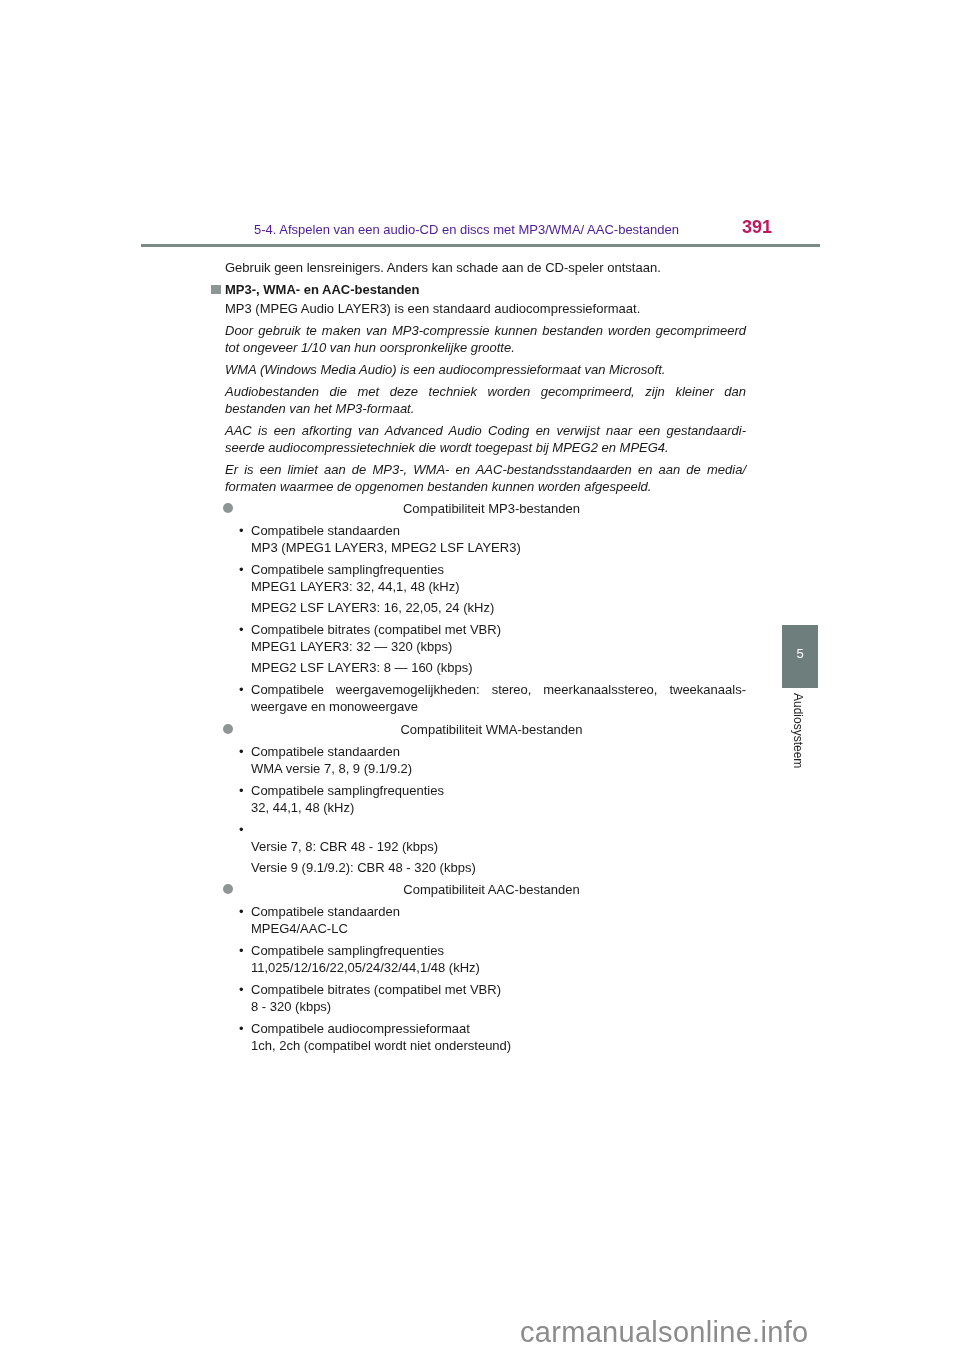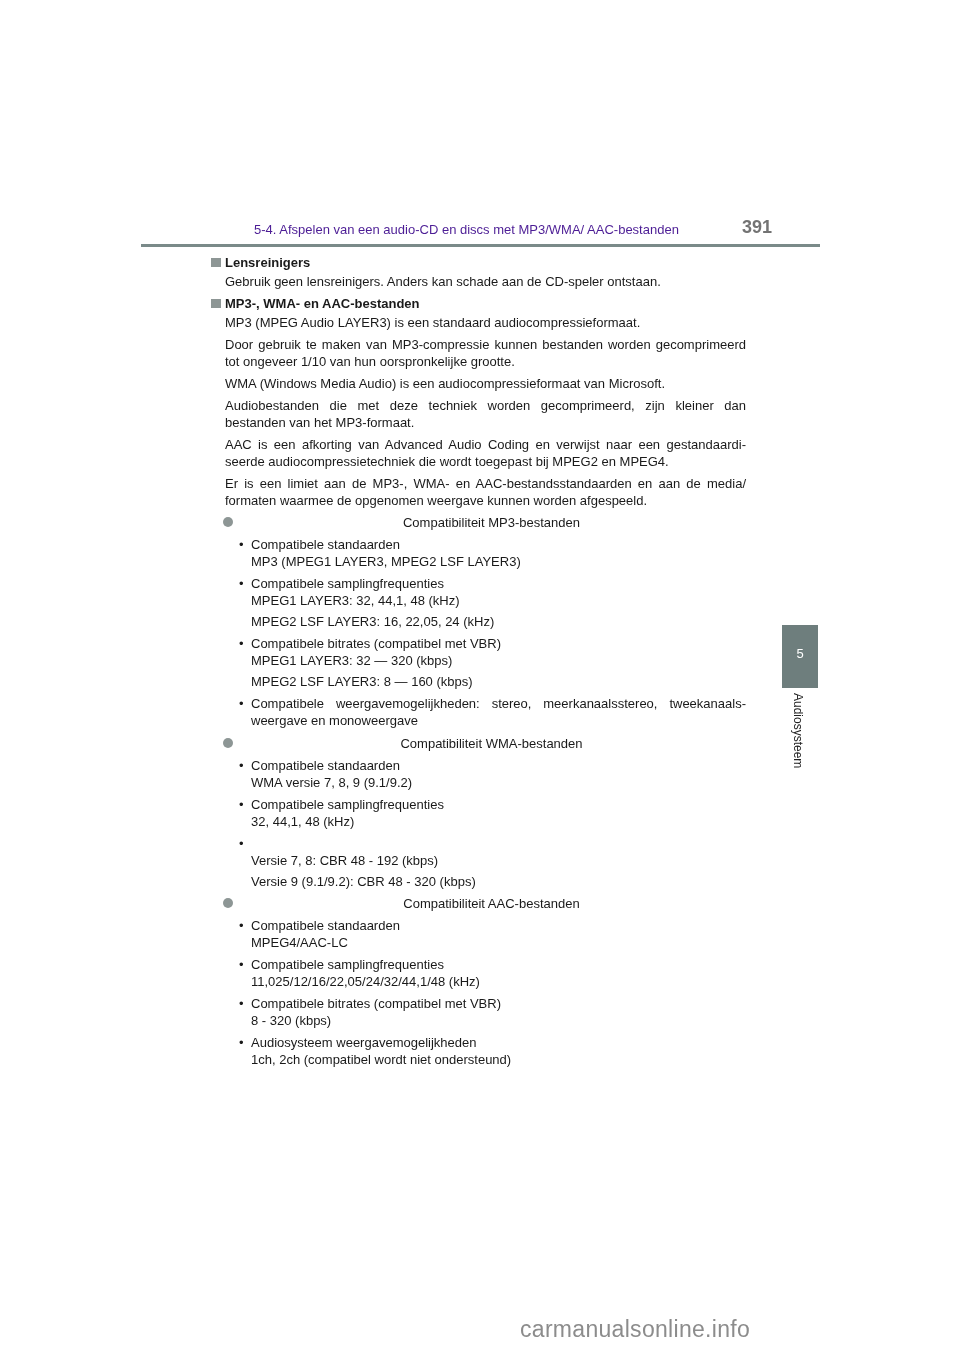--- a/index.html
+++ b/index.html
@@ -6,7 +6,7 @@
   body { width:960px; height:1358px; background:#ffffff; position:relative; overflow:hidden;
     font-family:"Liberation Sans", sans-serif; color:#1a1a1a; }
   .header-title { position:absolute; left:254px; top:222px; font-size:13px; color:#4c1d95; }
-  .page-number { position:absolute; left:742px; top:217px; font-size:18px; font-weight:bold; color:#737373; }
+  .page-number { position:absolute; left:742px; top:217px; font-size:18px; font-weight:bold; color:#be185d; }
   .header-rule { position:absolute; left:141px; top:244px; width:679px; height:3px; background:#7a8a89; }
   .side-tab { position:absolute; left:782px; top:625px; width:36px; height:63px; background:#6e7e7d;
     color:#fff; font-size:13px; text-align:center; padding-top:21px; box-sizing:border-box; }

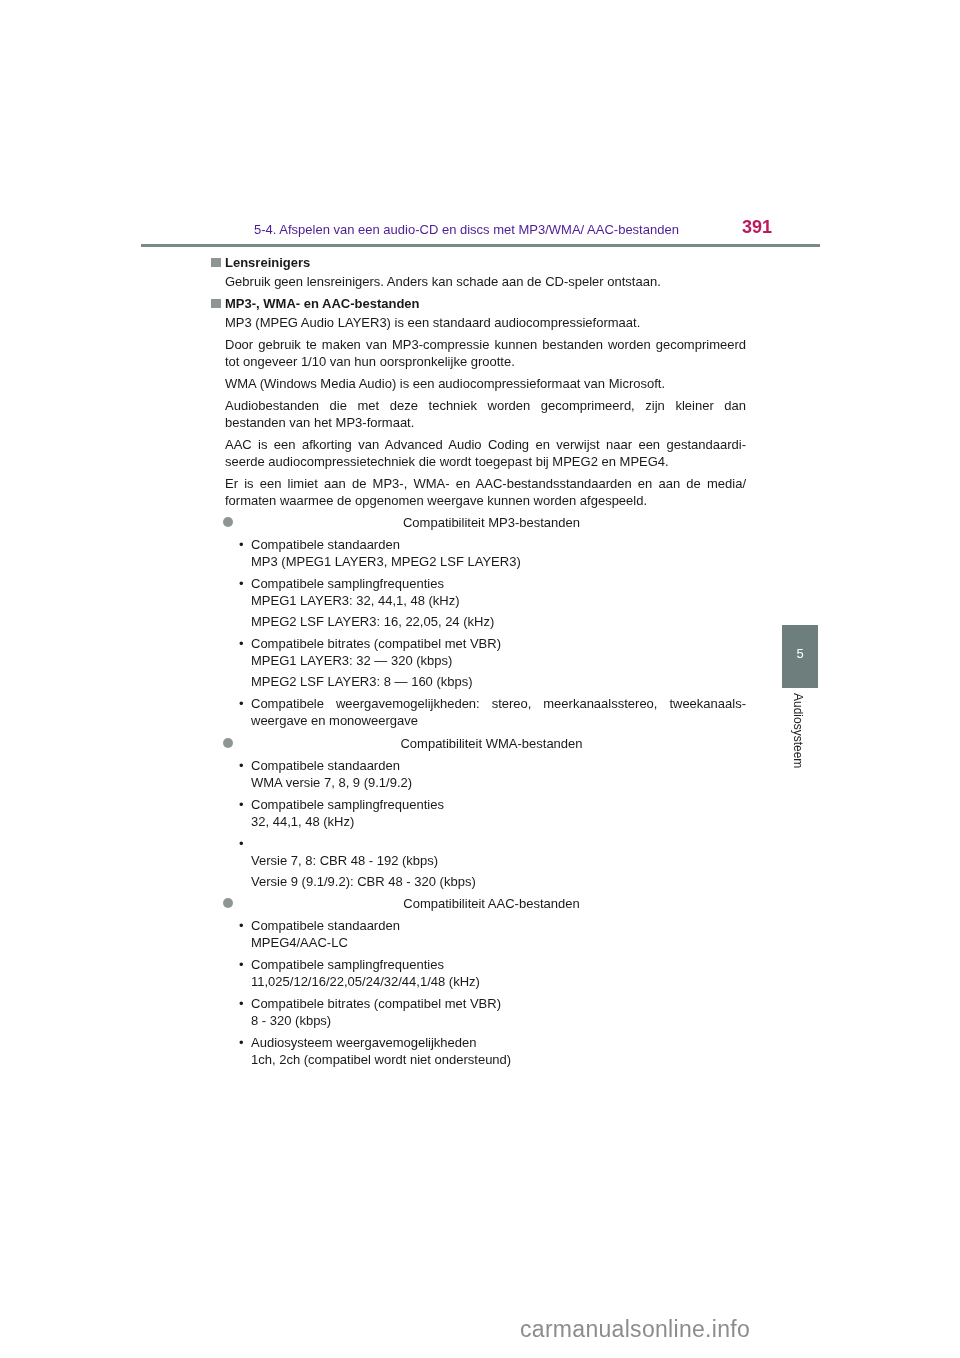--- a/index.html
+++ b/index.html
@@ -39,10 +39,6 @@
 <div class="side-label">Audiosysteem</div>
 
 <div class="content">
-  <div class="h">
-    <span class="sq"></span>
-    <span>Lensreinigers</span>
-  </div>
   <div class="p">Gebruik geen lensreinigers. Anders kan schade aan de CD-speler ontstaan.</div>
 
   <div class="h" style="margin-top:5px">

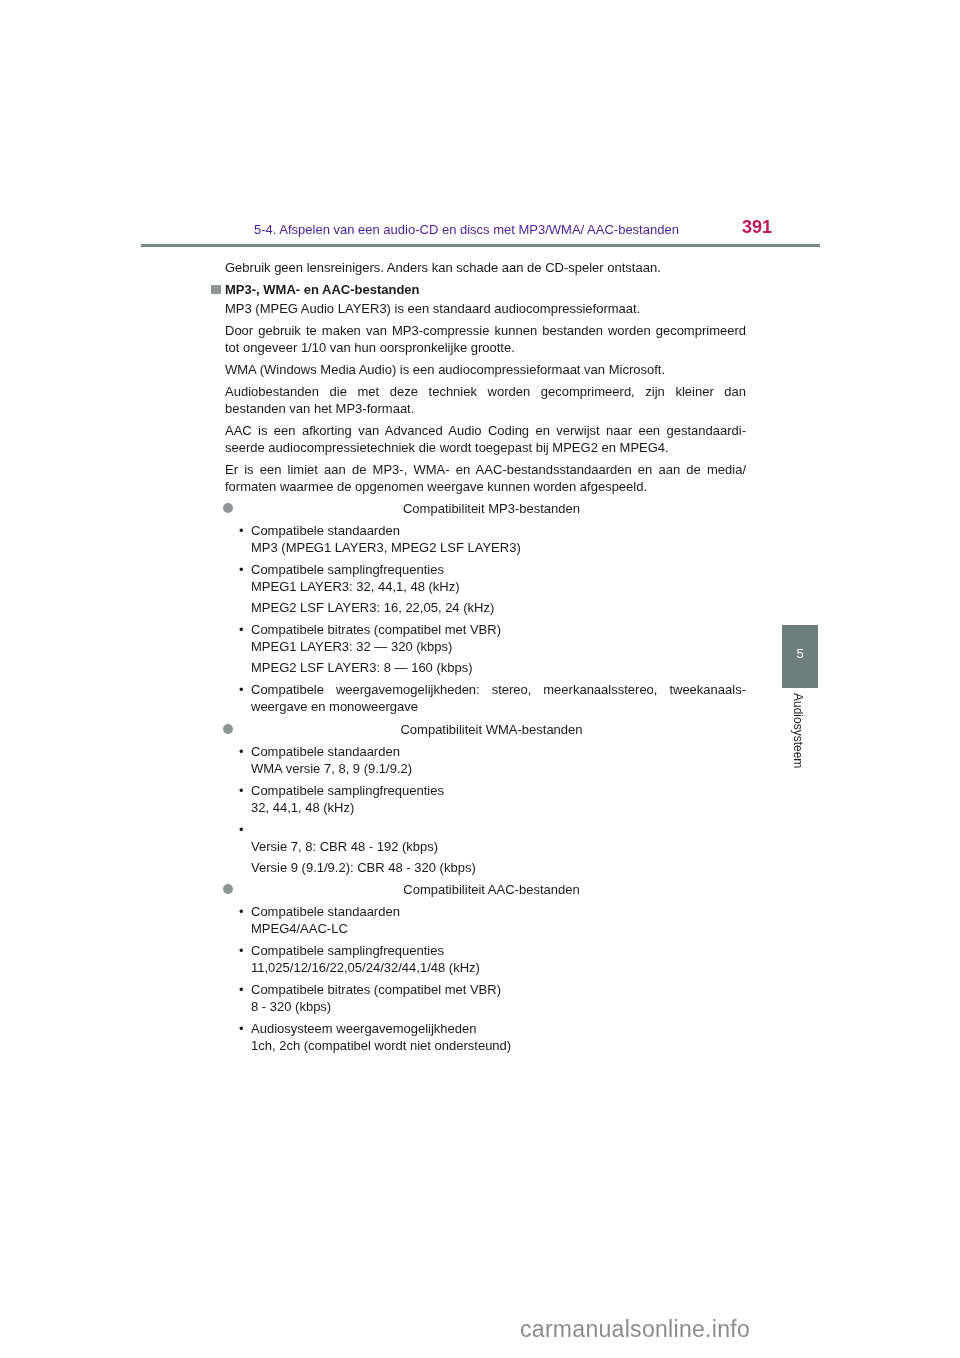--- a/index.html
+++ b/index.html
@@ -16,7 +16,7 @@
   .h { font-weight:bold; position:relative; padding-left:14px; margin:0; }
   .h .sq { position:absolute; left:0; top:4px; width:10px; height:9px; background:#8d9695; }
   .p { margin:5px 0 0 14px; text-align:justify; }
-  .p + .p { margin-top:5px; }
+  .p + .p { margin-top:5px;font-style:italic; }
   .h + .p { margin-top:2px; }
   .p + .h { margin-top:5px; }
   .sec { position:relative; padding-left:14px; margin-top:5px;text-align:center; }

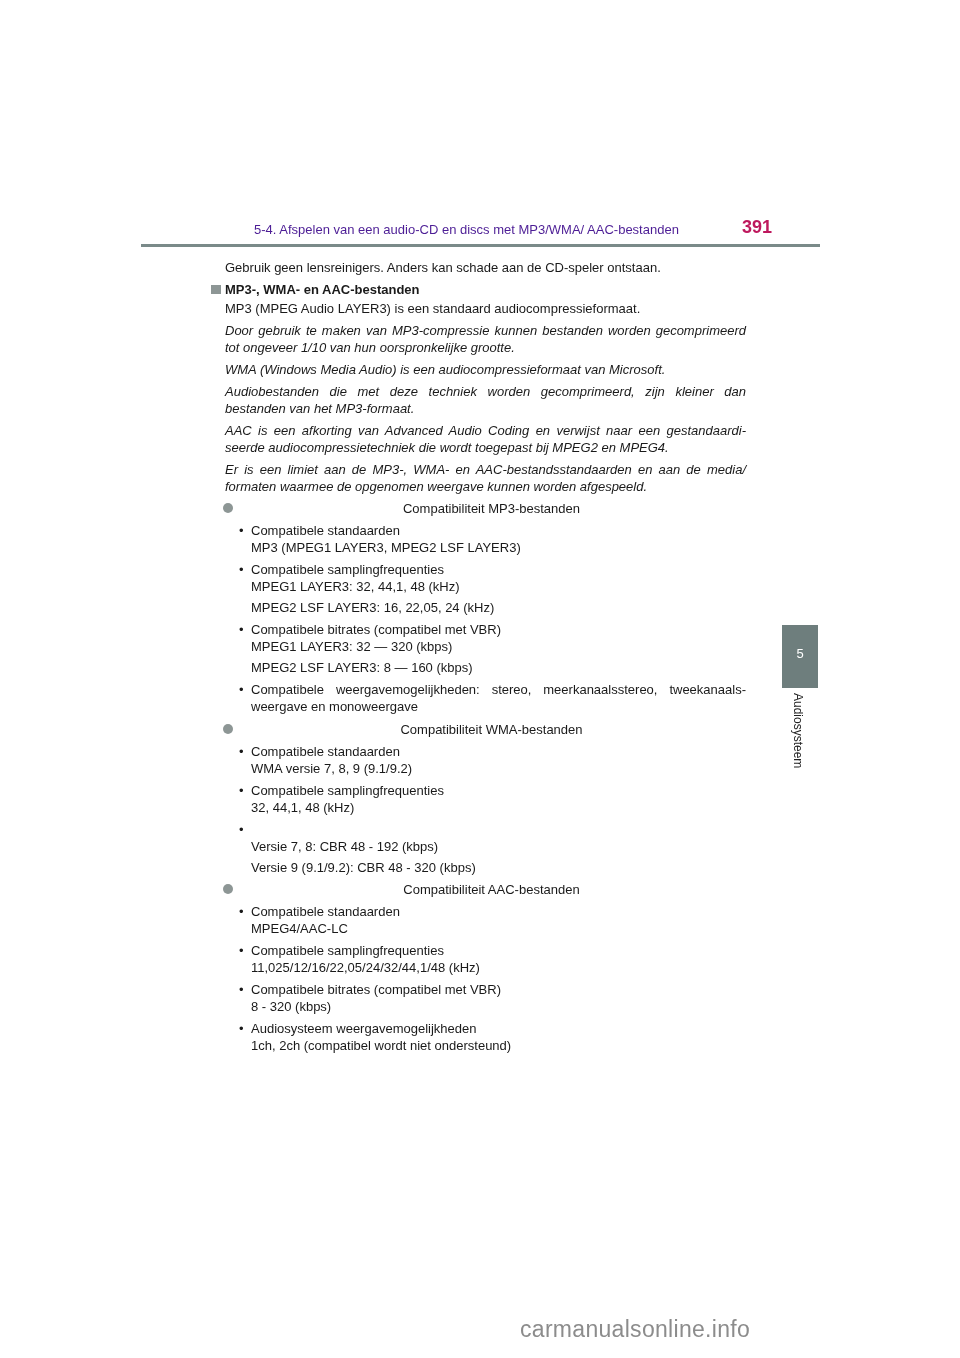--- a/index.html
+++ b/index.html
@@ -50,7 +50,7 @@
   <div class="p">WMA (Windows Media Audio) is een audiocompressieformaat van Microsoft.</div>
   <div class="p">Audiobestanden die met deze techniek worden gecomprimeerd, zijn kleiner dan bestanden van het MP3-formaat.</div>
   <div class="p">AAC is een afkorting van Advanced Audio Coding en verwijst naar een gestandaardi­seerde audiocompressietechniek die wordt toegepast bij MPEG2 en MPEG4.</div>
-  <div class="p">Er is een limiet aan de MP3-, WMA- en AAC-bestandsstandaarden en aan de media/ formaten waarmee de opgenomen weergave kunnen worden afgespeeld.</div>
+  <div class="p">Er is een limiet aan de MP3-, WMA- en AAC-bestandsstandaarden en aan de media/ formaten waarmee de opgenomen bestanden kunnen worden afgespeeld.</div>
 
   <div class="sec" style="margin-left:14px;padding-left:12px">
     <span class="dot" style="left:-2px"></span>

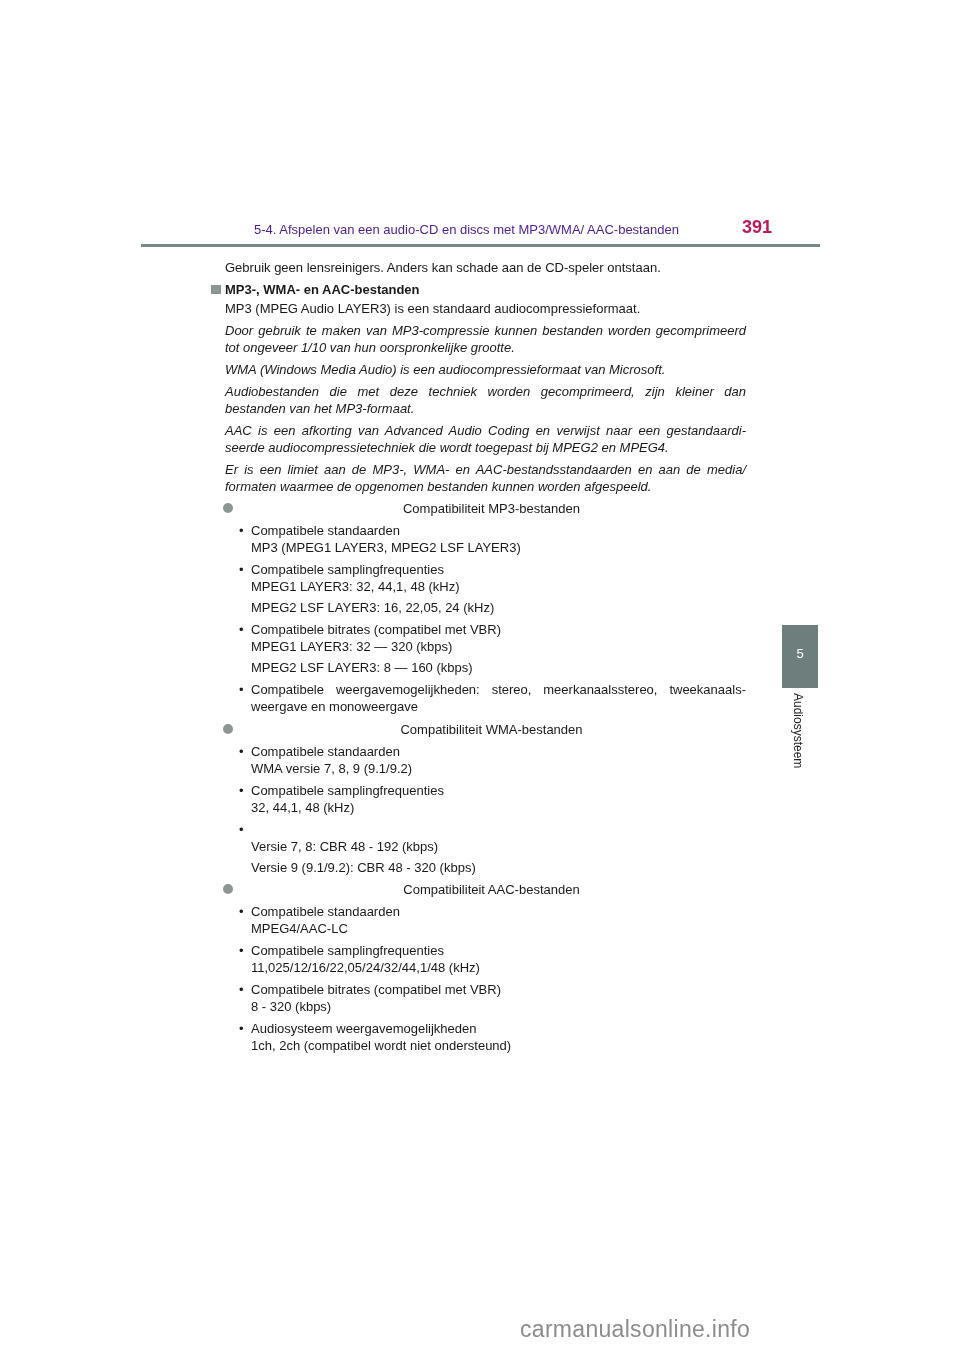--- a/index.html
+++ b/index.html
@@ -79,7 +79,7 @@
   <div class="bul"><span class="b">•</span><span>Compatibele standaarden</span><br><span>MPEG4/AAC-LC</span></div>
   <div class="bul"><span class="b">•</span><span>Compatibele samplingfrequenties</span><br><span>11,025/12/16/22,05/24/32/44,1/48 (kHz)</span></div>
   <div class="bul"><span class="b">•</span><span>Compatibele bitrates (compatibel met VBR)</span><br><span>8 - 320 (kbps)</span></div>
-  <div class="bul"><span class="b">•</span><span>Audiosysteem weergavemogelijkheden</span><br><span>1ch, 2ch (compatibel wordt niet ondersteund)</span></div>
+  <div class="bul"><span class="b">•</span><span>Compatibele audiocompressieformaat</span><br><span>1ch, 2ch (compatibel wordt niet ondersteund)</span></div>
 </div>
 
 <div class="watermark">carmanualsonline.info</div>

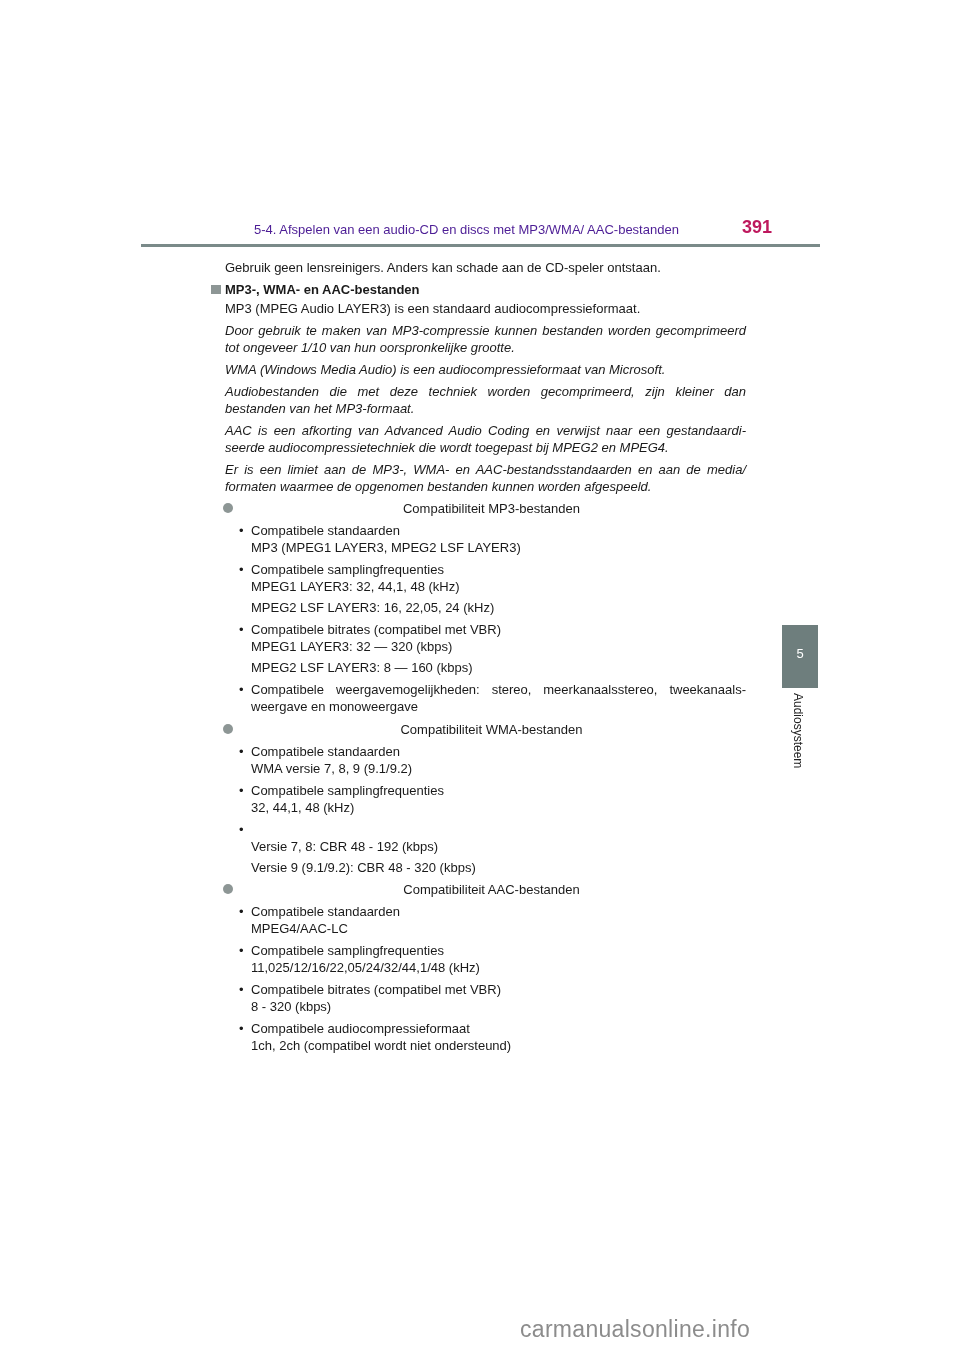--- a/index.html
+++ b/index.html
@@ -24,7 +24,7 @@
   .bul { position:relative; padding-left:26px; margin-top:5px; margin-left:14px; text-align:justify; }
   .bul .b { position:absolute; left:14px; top:0; }
   .sub { margin:4px 0 0 40px; }
-  .watermark { position:absolute; left:520px; top:1316px; font-size:23px; color:#8c8c8c; letter-spacing:0.3px; }
+  .watermark { position:absolute; left:520px; top:1316px; font-size:29px; color:#8c8c8c; letter-spacing:0.3px; }
 </style>
 </head>
 <body>

